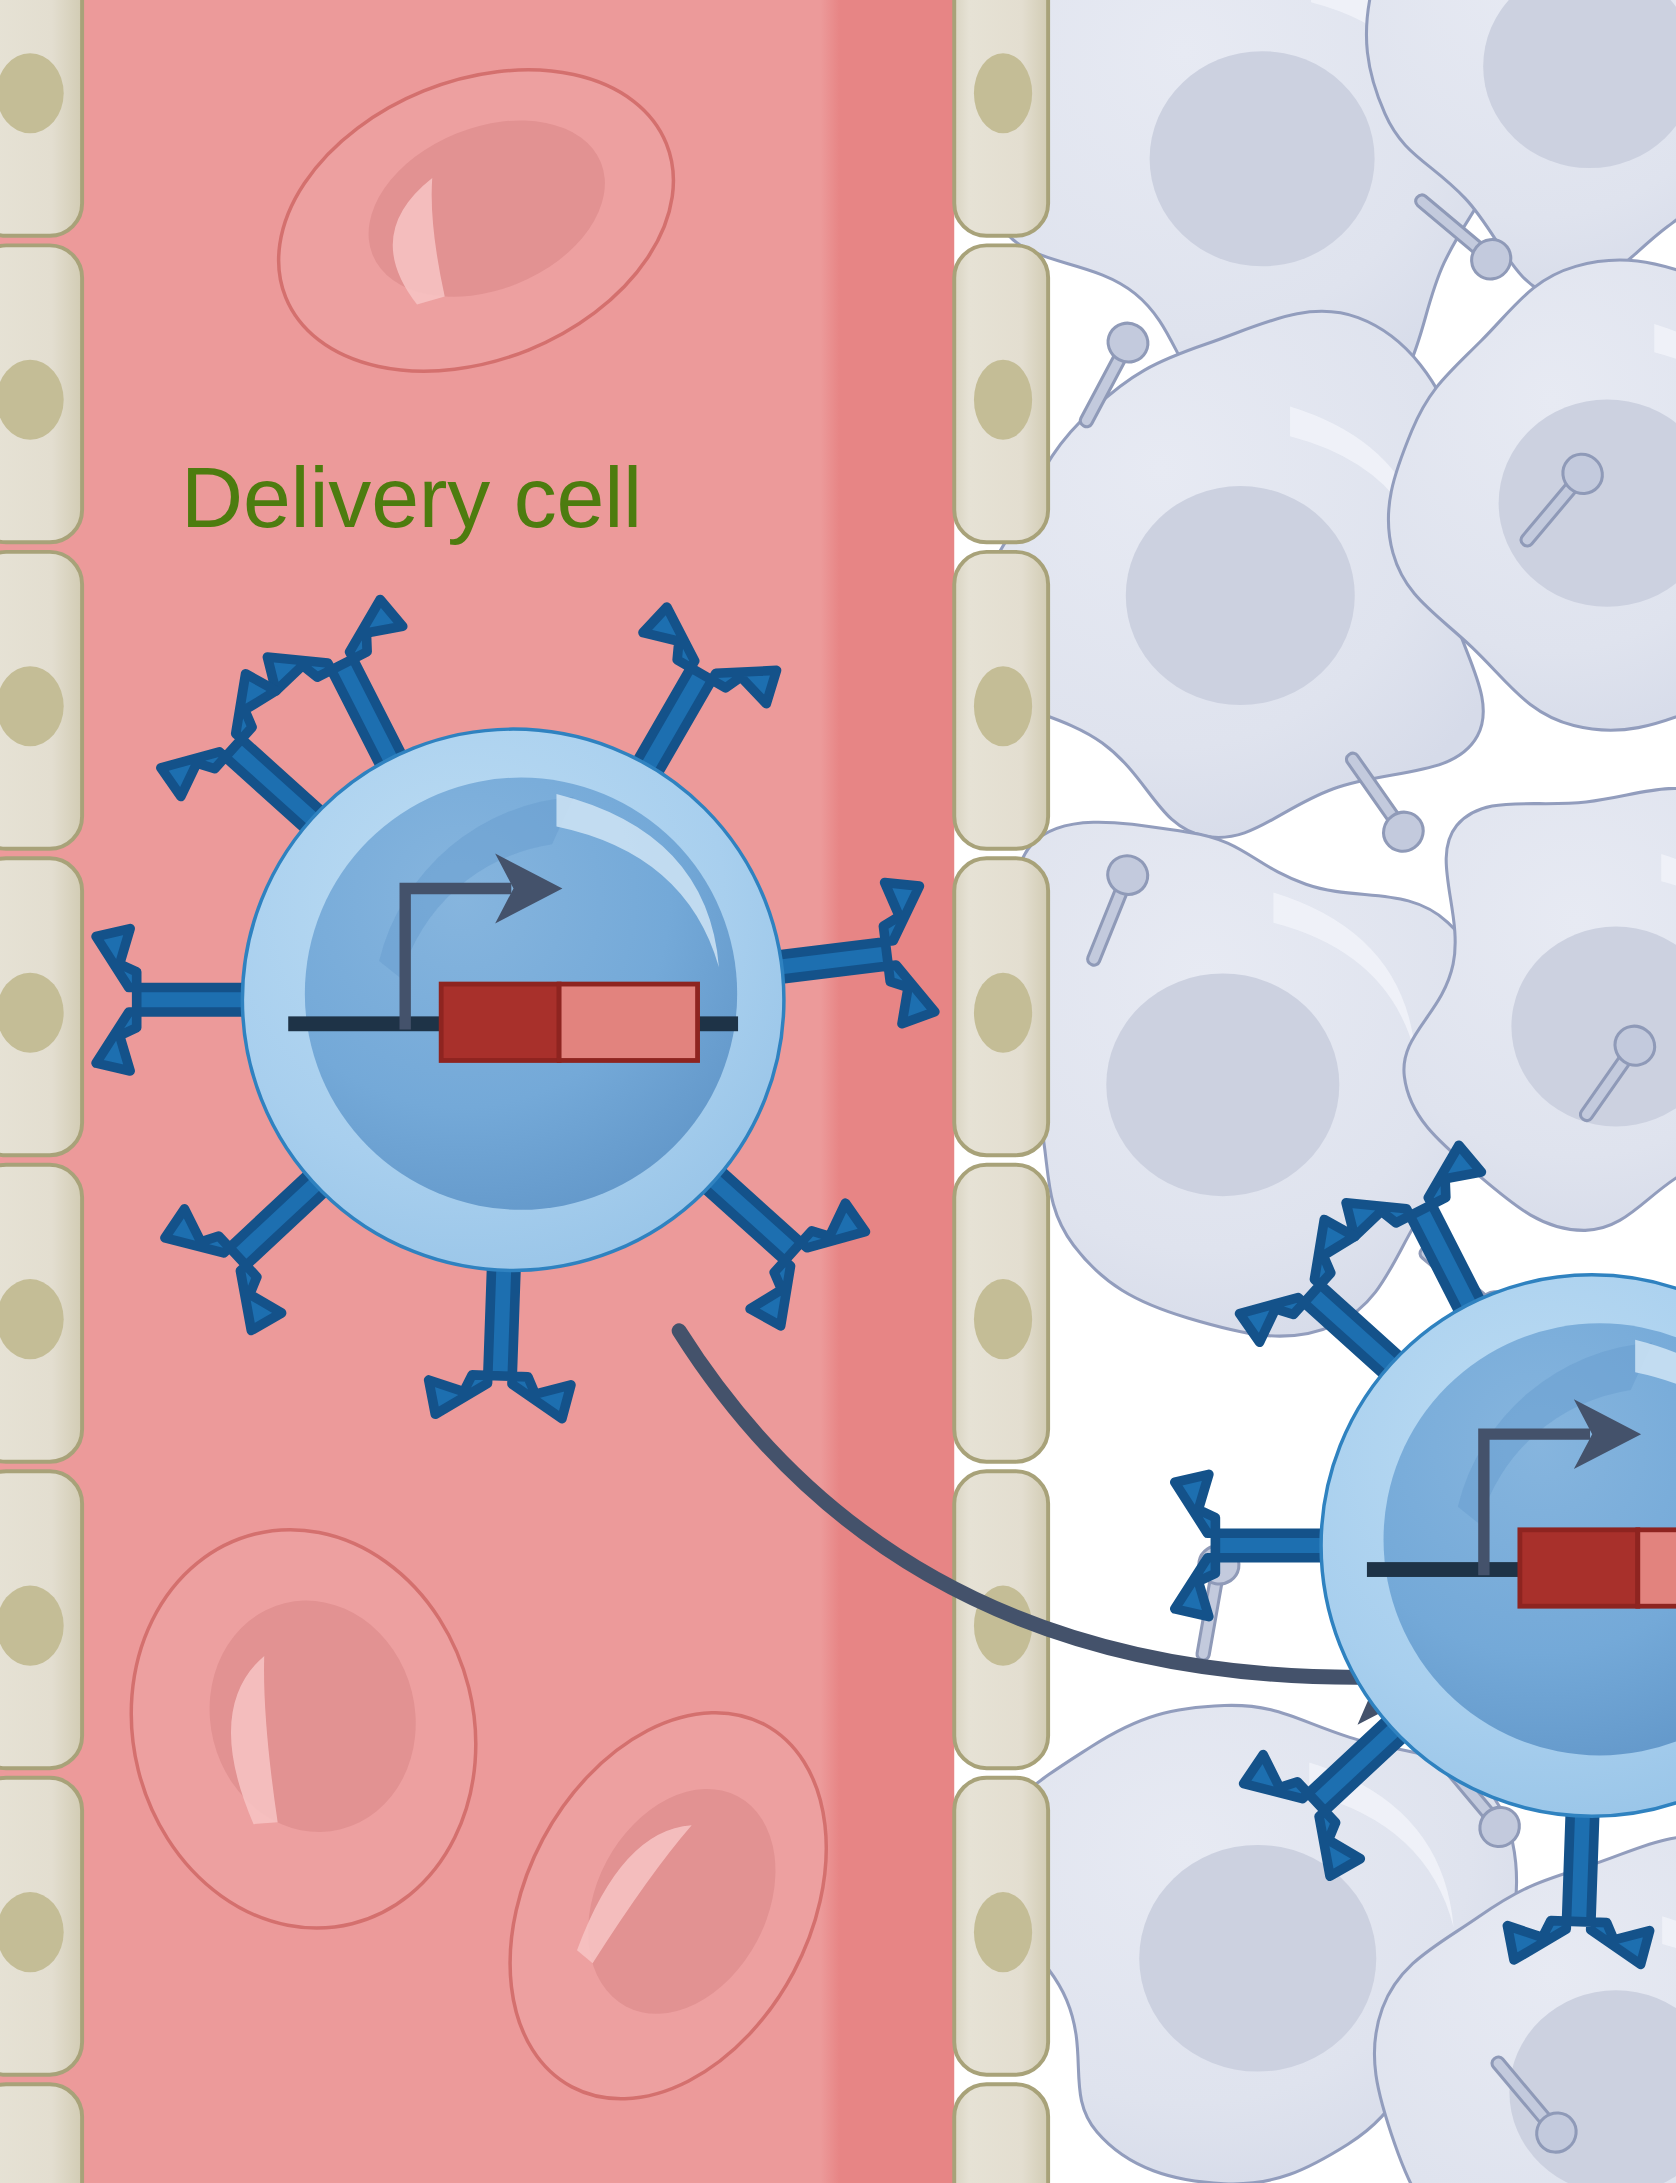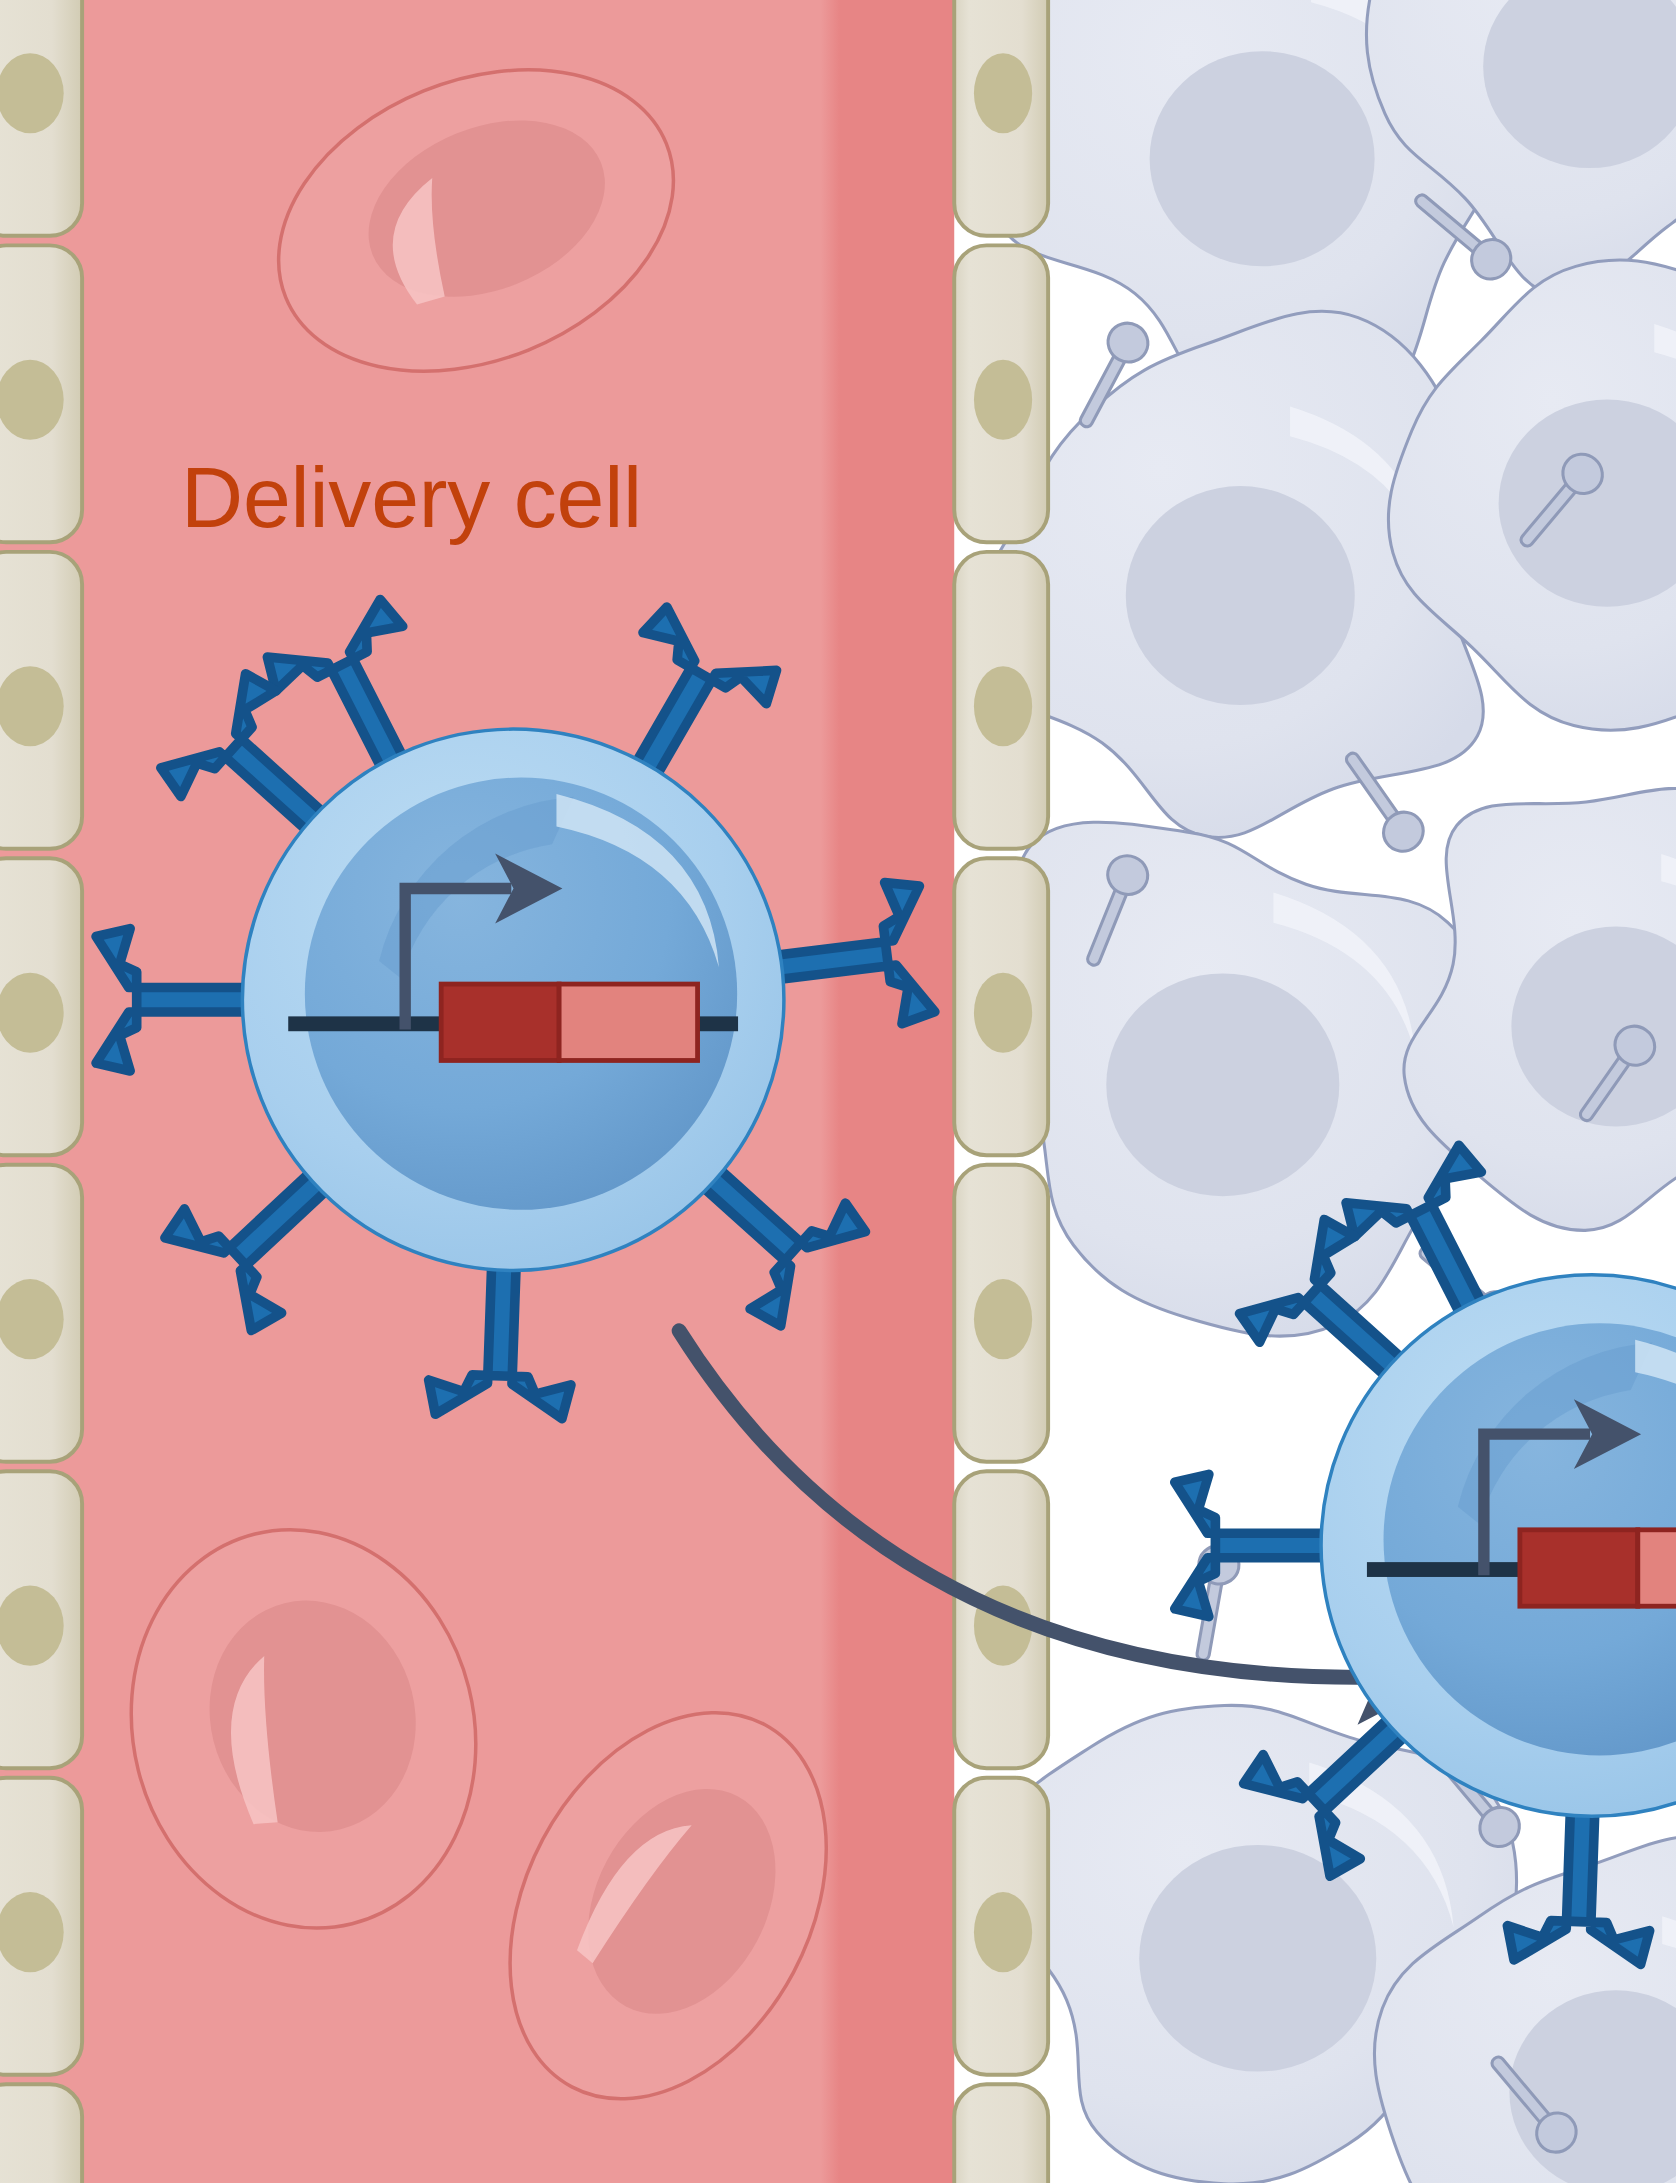--- a/index.html
+++ b/index.html
@@ -36,7 +36,7 @@
     position: absolute;
     font-family: "Liberation Sans", sans-serif;
     font-weight: 400;
-    color: #c2410c;
+    color: #4d7c0f;
     white-space: nowrap;
     letter-spacing: -0.2px;
   }

